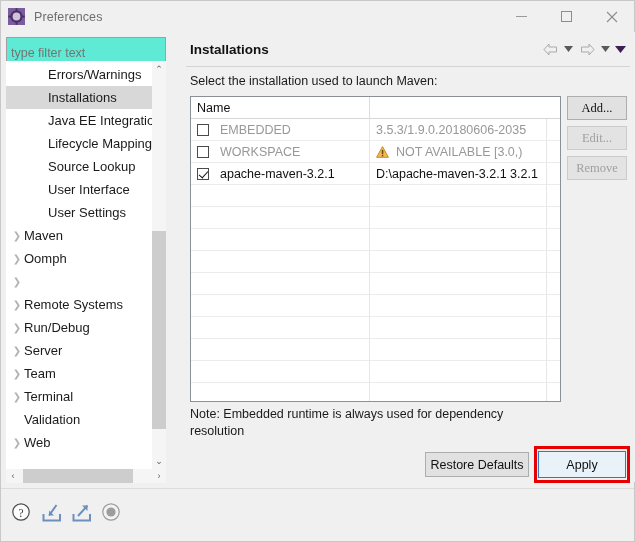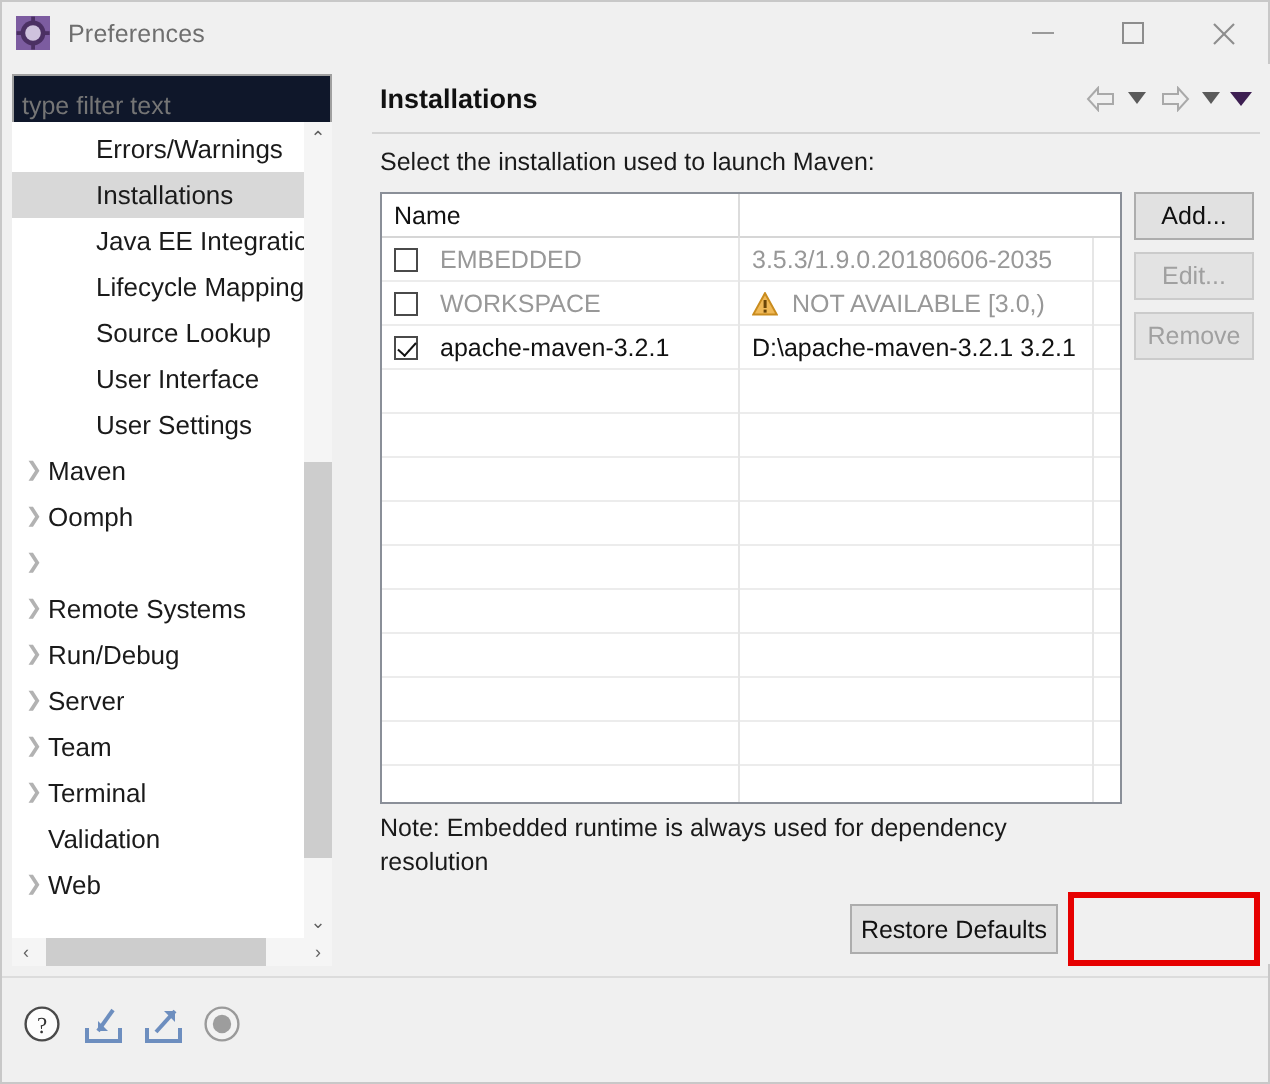--- a/index.html
+++ b/index.html
@@ -44,7 +44,7 @@
   
   #filter-input {
     position: absolute; left: 5px; top: 36px; width: 160px; height: 21px;
-    border: 1px solid #a0a0a0; background: #0f172a;
+    border: 1px solid #a0a0a0; background: #5eead4;
     font-family: "Liberation Sans", sans-serif;
     font-size: 12.5px; color: #777; padding: 15px 4px; outline: none;
   }

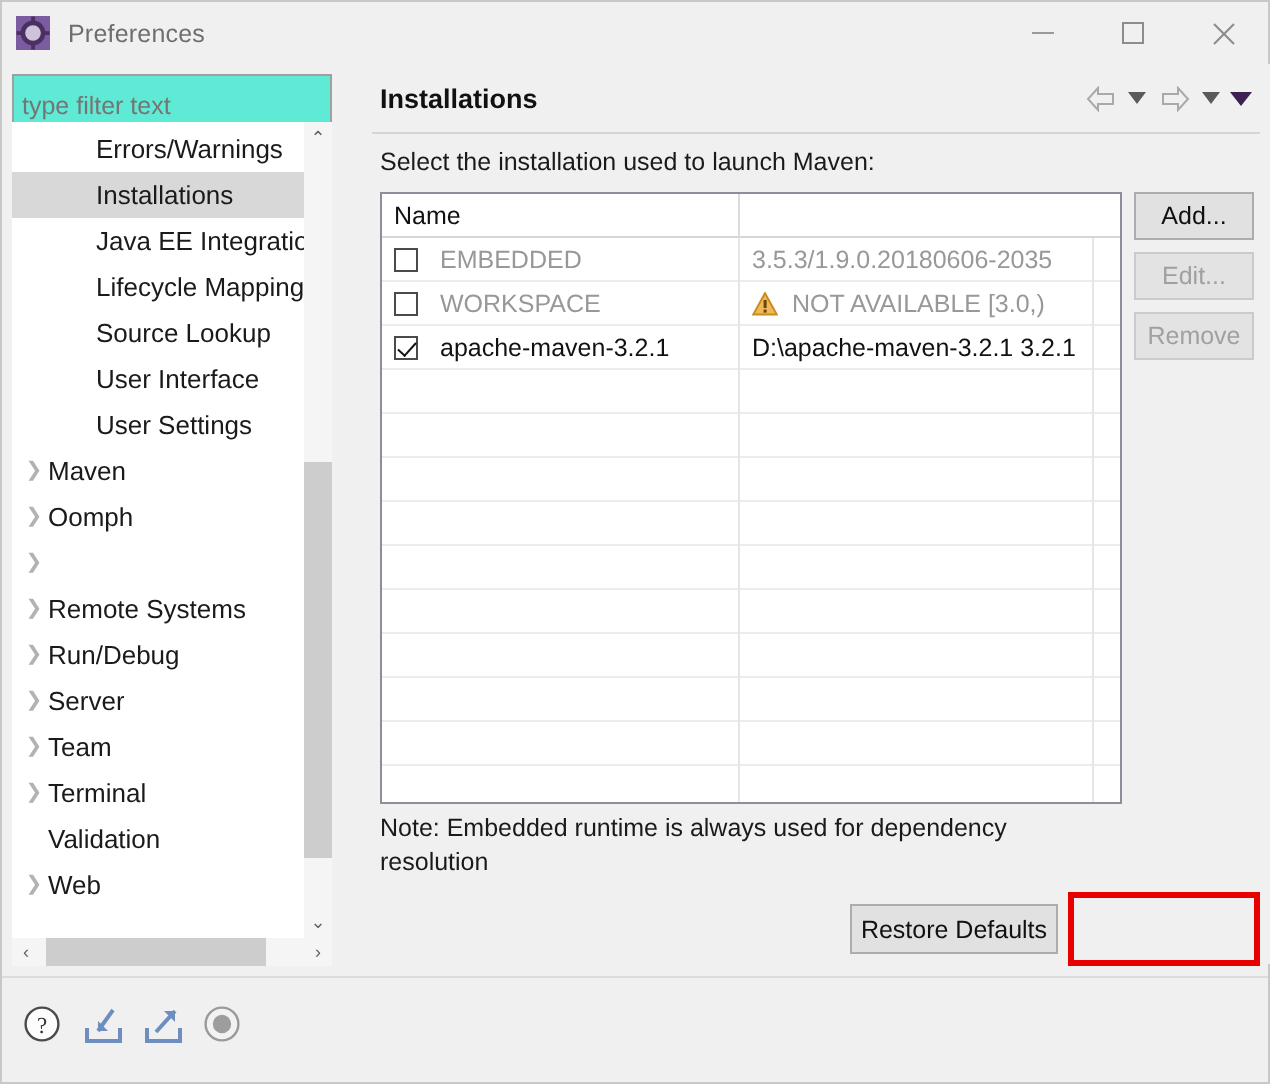--- a/index.html
+++ b/index.html
@@ -153,7 +153,7 @@
   
   .sbtn {
     position: absolute; left: 386px; width: 60px; height: 24px;
-    font-size: 12.5px; font-family: Liberation Sans, sans-serif;
+    font-size: 12.5px; font-family: Liberation Serif, serif;
     background: #e1e1e1; border: 1px solid #adadad; color: #111;
     display: flex; align-items: center; justify-content: center;
   }

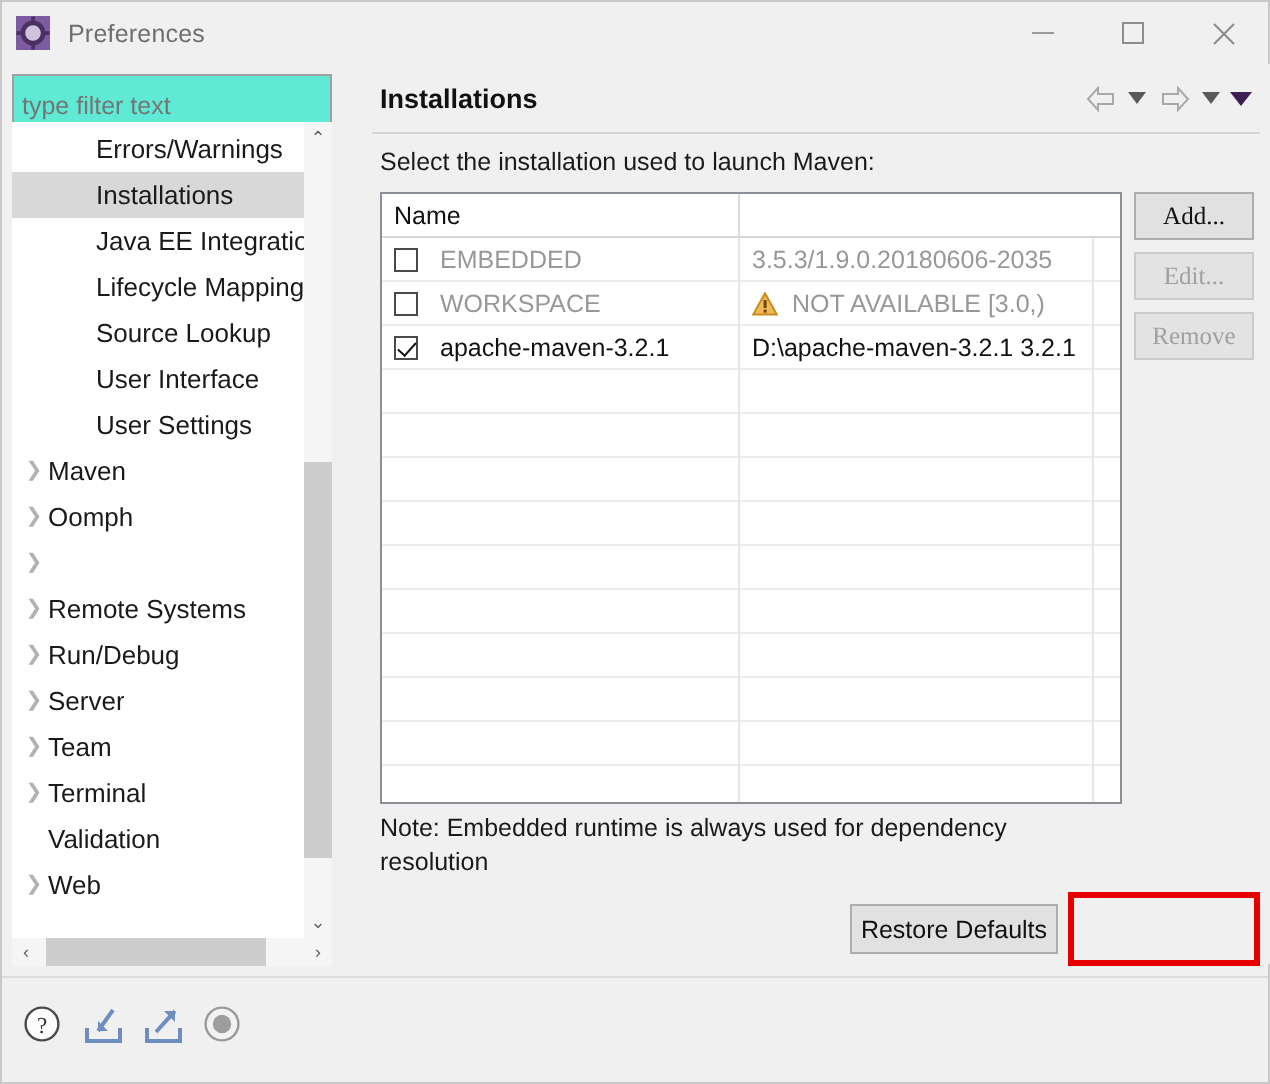--- a/index.html
+++ b/index.html
@@ -449,6 +449,7 @@
 
     <div id="btn-restore">Restore Defaults</div>
     <div id="apply-hl"></div>
+    <div id="btn-apply">Apply</div>
   </div>
 
   <div id="bottom-rule"></div>

